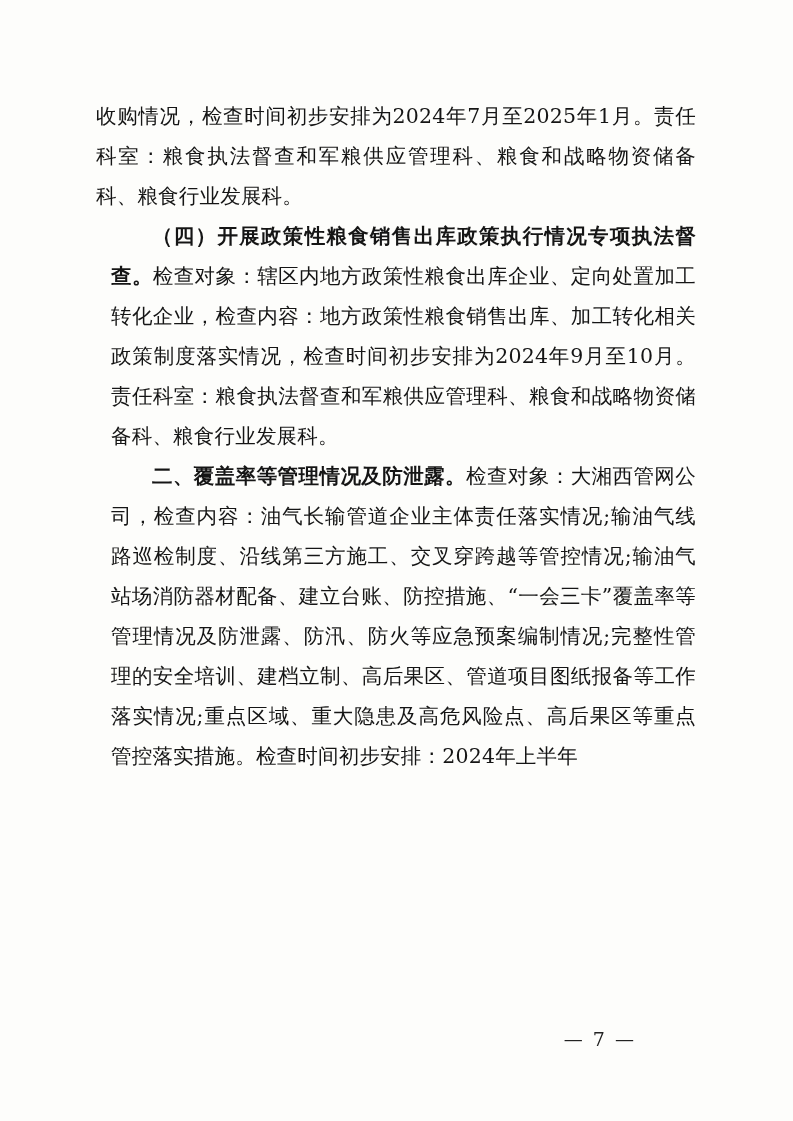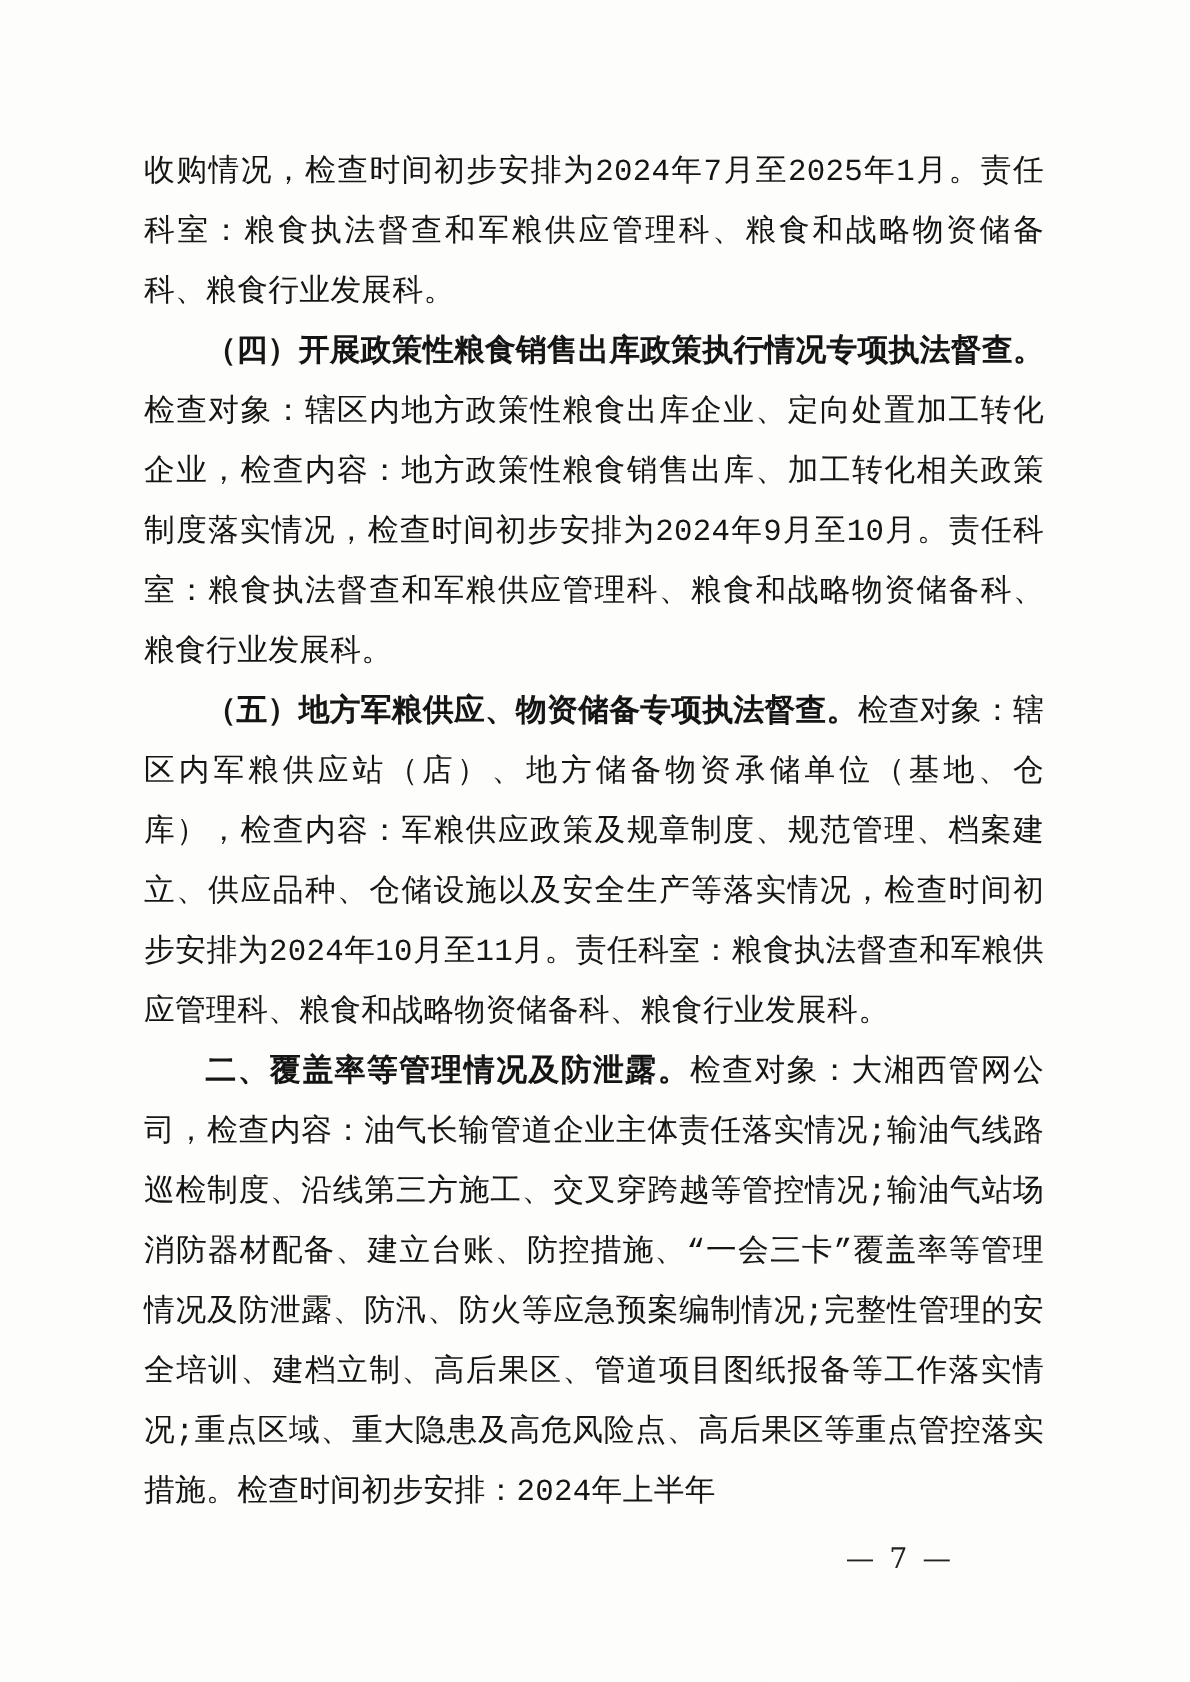--- a/index.html
+++ b/index.html
@@ -33,7 +33,6 @@
     margin: 0 0 0 0;
     letter-spacing: 0.2px;
     color: #151515;
-    font-family: Liberation Mono, monospace;
   }
   .indent {
     text-indent: 2em;

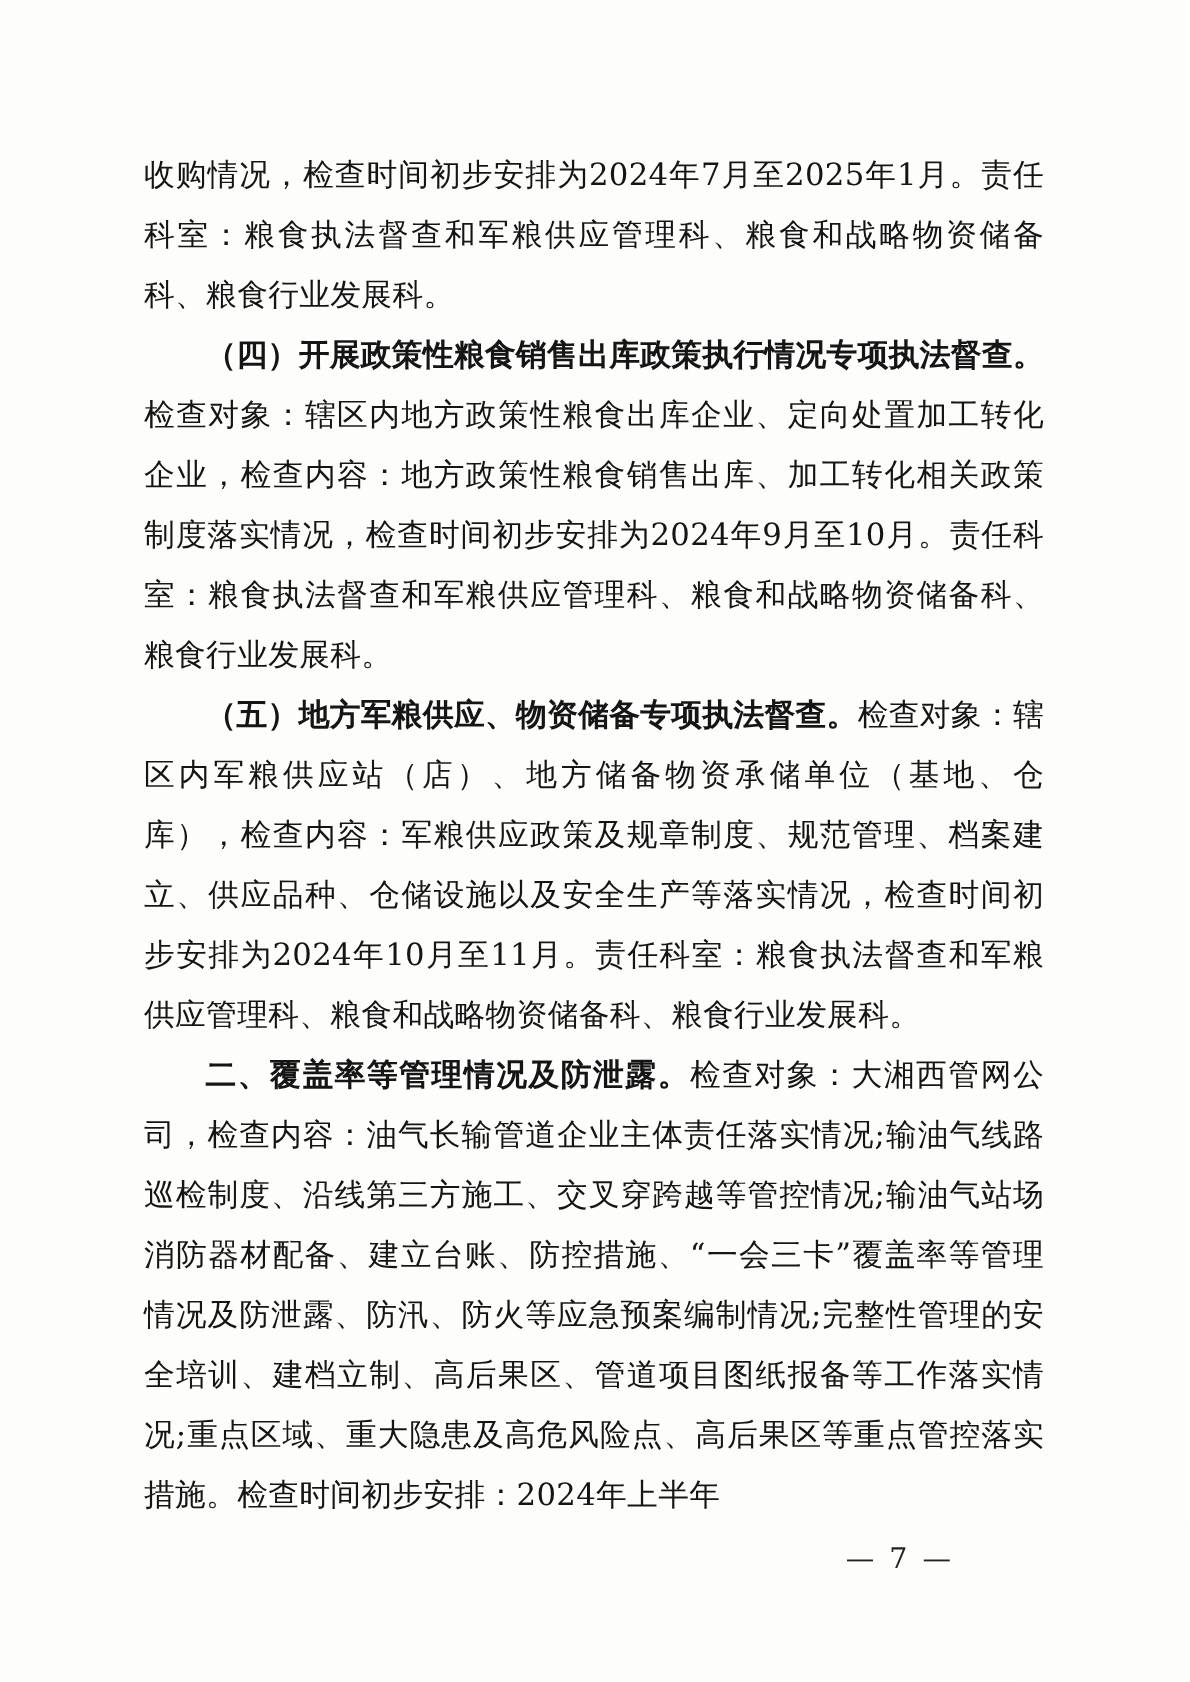--- a/index.html
+++ b/index.html
@@ -36,6 +36,7 @@
   }
   .indent {
     text-indent: 2em;
+    margin-left: 15px;
   }
   .bold-lead {
     font-weight: 700;

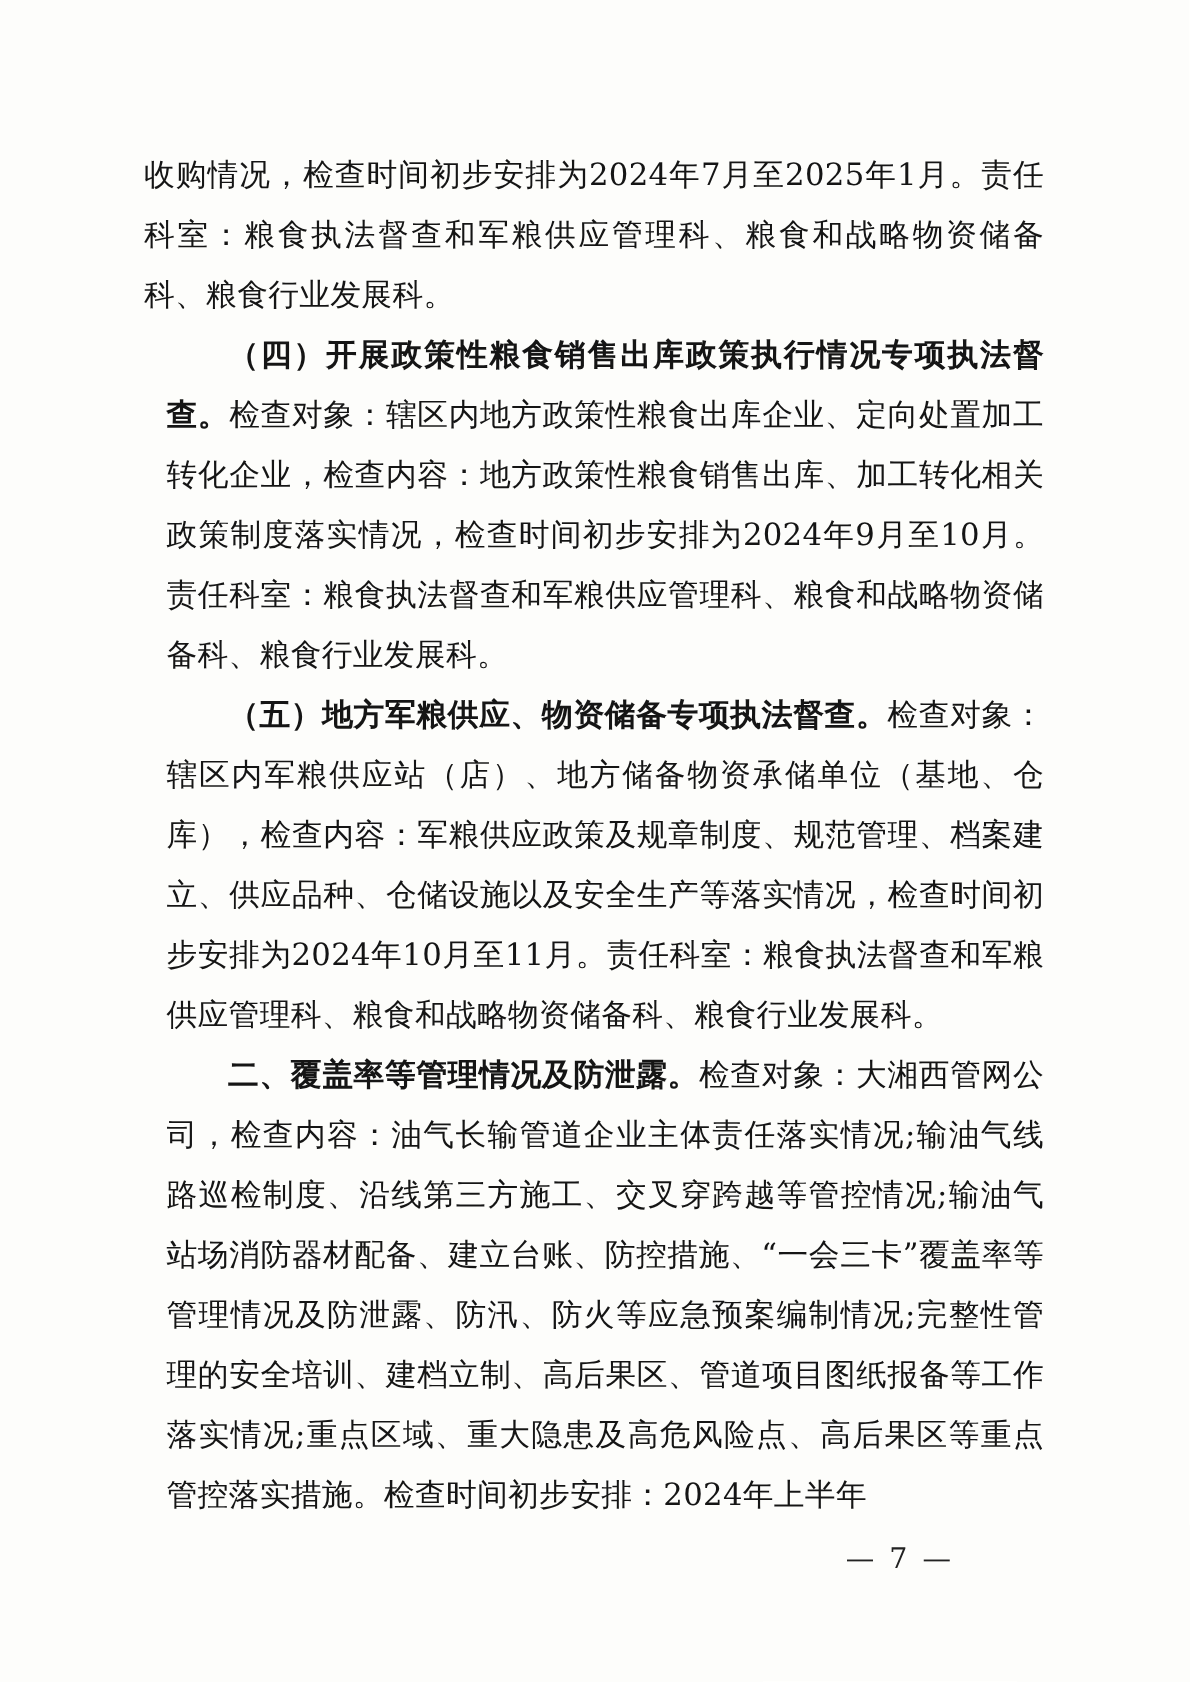--- a/index.html
+++ b/index.html
@@ -68,9 +68,6 @@
       <span class="bold-lead">（四）开展政策性粮食销售出库政策执行情况专项执法督查。</span><span>检查对象：辖区内地方政策性粮食出库企业、定向处置加工转化企业，检查内容：地方政策性粮食销售出库、加工转化相关政策制度落实情况，检查时间初步安排为2024年9月至10月。责任科室：粮食执法督查和军粮供应管理科、粮食和战略物资储备科、粮食行业发展科。</span>
     </p>
 
-    <p class="para indent">
-      <span class="bold-lead">（五）地方军粮供应、物资储备专项执法督查。</span><span>检查对象：辖区内军粮供应站（店）、地方储备物资承储单位（基地、仓库），检查内容：军粮供应政策及规章制度、规范管理、档案建立、供应品种、仓储设施以及安全生产等落实情况，检查时间初步安排为2024年10月至11月。责任科室：粮食执法督查和军粮供应管理科、粮食和战略物资储备科、粮食行业发展科。</span>
-    </p>
 
     <p class="para indent">
       <span class="bold-lead">二、覆盖率等管理情况及防泄露。</span><span>检查对象：大湘西管网公司，检查内容：油气长输管道企业主体责任落实情况;输油气线路巡检制度、沿线第三方施工、交叉穿跨越等管控情况;输油气站场消防器材配备、建立台账、防控措施、“一会三卡”覆盖率等管理情况及防泄露、防汛、防火等应急预案编制情况;完整性管理的安全培训、建档立制、高后果区、管道项目图纸报备等工作落实情况;重点区域、重大隐患及高危风险点、高后果区等重点管控落实措施。检查时间初步安排：2024年上半年</span>

